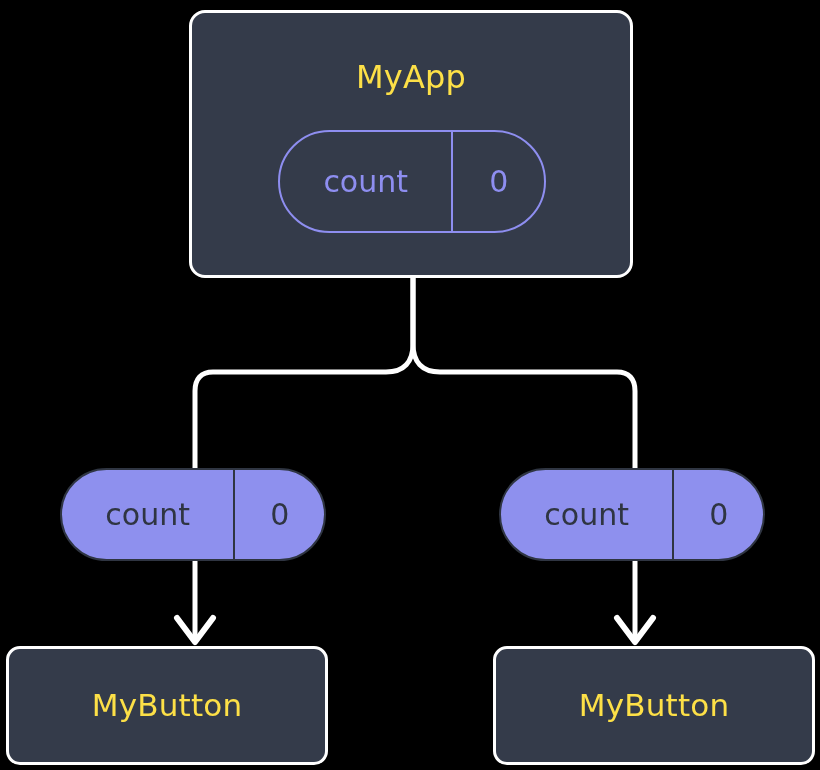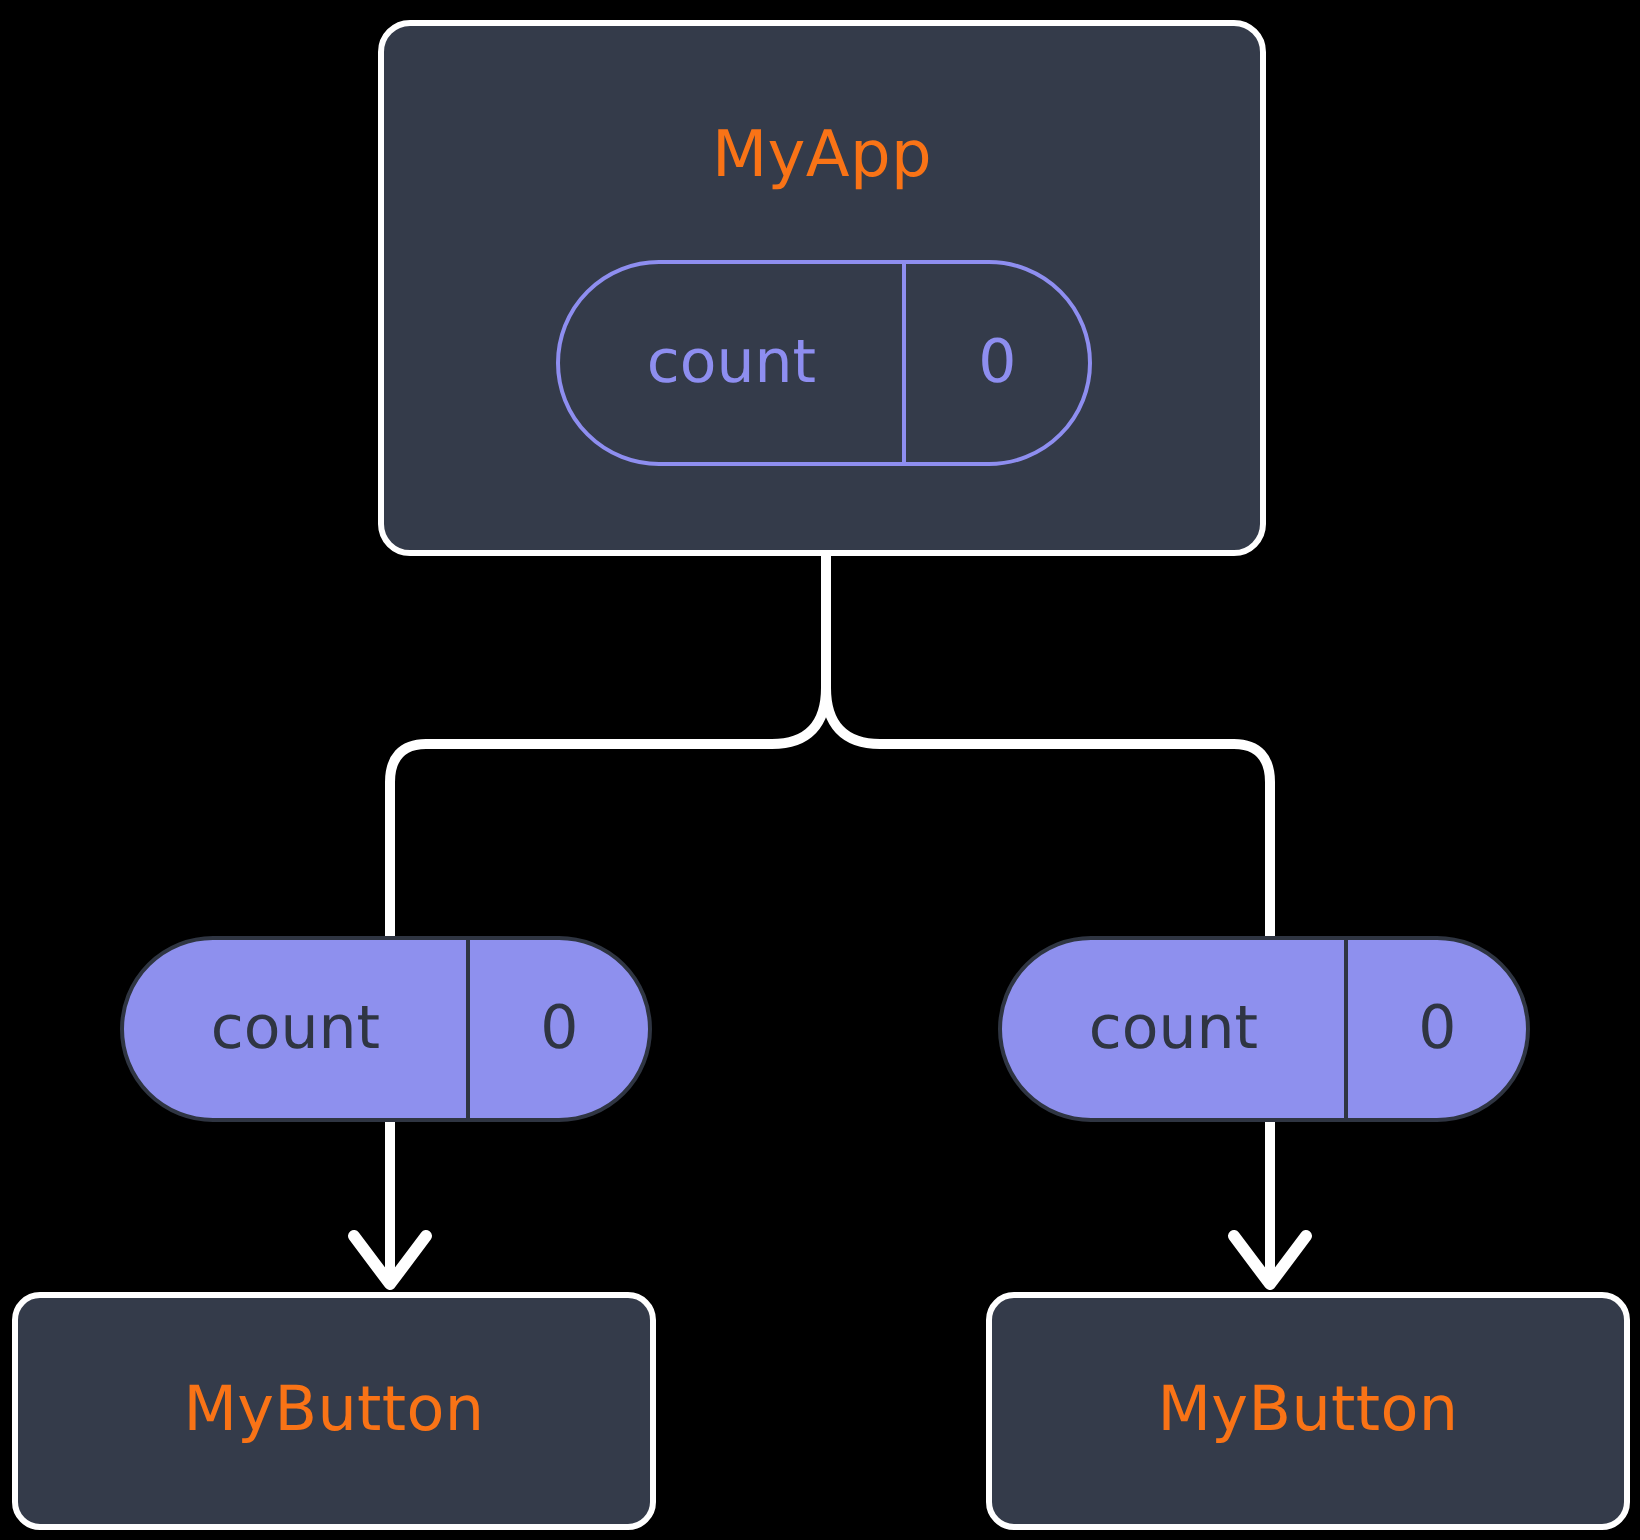--- a/index.html
+++ b/index.html
@@ -41,7 +41,7 @@
     align-items: center;
   }
   .node-title {
-    color: #f97316;
+    color: #fde047;
     font-size: 32px;
     line-height: 1;
     font-weight: 400;

